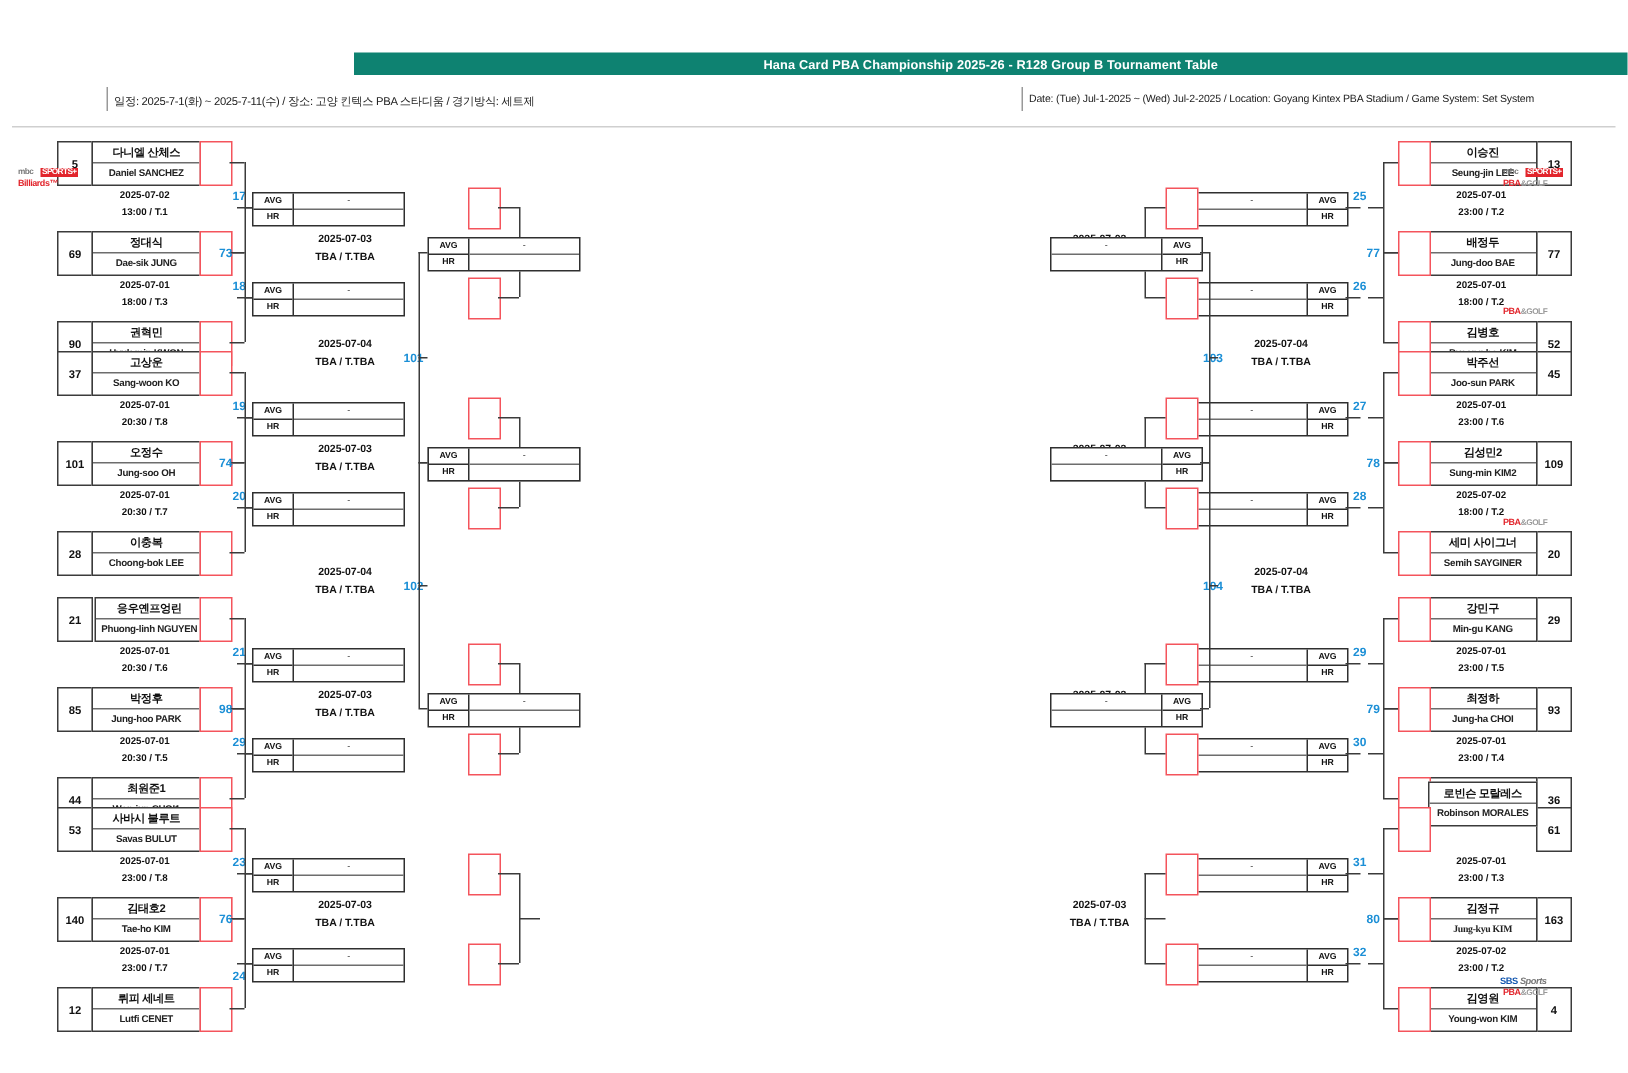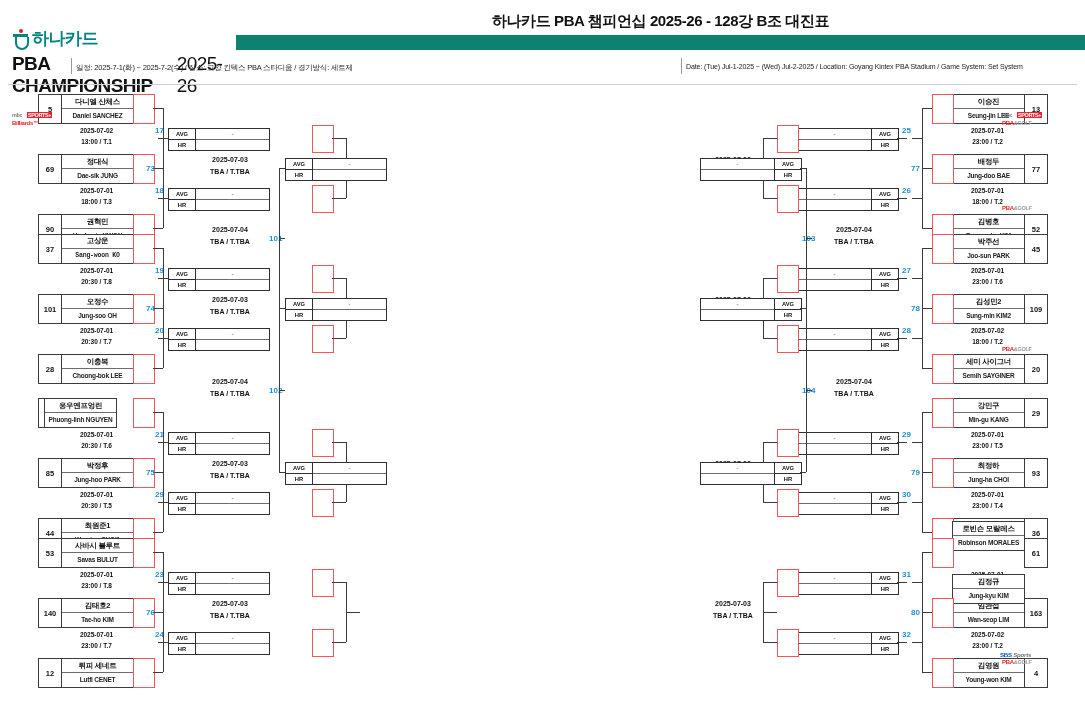--- a/index.html
+++ b/index.html
@@ -90,7 +90,6 @@
     </div>
   </div>
 
-  <div id="title-main">하나카드 PBA 챔피언십 2025-26 - 128강 B조 대진표</div>
   <div id="green-bar"></div>
   <div id="meta-kr-bar"></div>
   <div id="meta-kr">일정: 2025-7-1(화) ~ 2025-7-2(수) / 장소: 고양 킨텍스 PBA 스타디움 / 경기방식: 세트제</div>

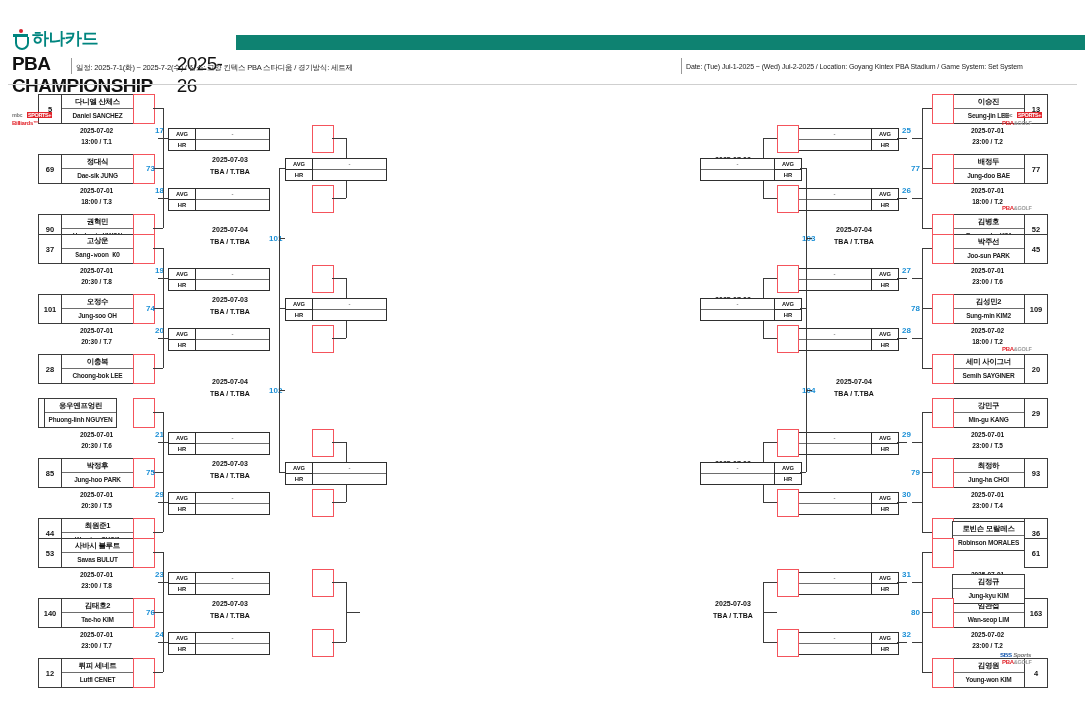--- a/index.html
+++ b/index.html
@@ -75,20 +75,6 @@
 
 <div id="header">
 
-  <div id="logo-block">
-    <div class="hana-line">
-      <span class="hana-mark">
-        <span class="dot"></span>
-          <span class="stem"></span>
-          <span class="body"></span>
-      </span>
-      <span class="hana-txt">하나카드</span>
-    </div>
-    <div class="pba-line">
-      <span class="pba-bold">PBA CHAMPIONSHIP</span>
-      <span class="pba-year">2025-26</span>
-    </div>
-  </div>
 
   <div id="green-bar"></div>
   <div id="meta-kr-bar"></div>

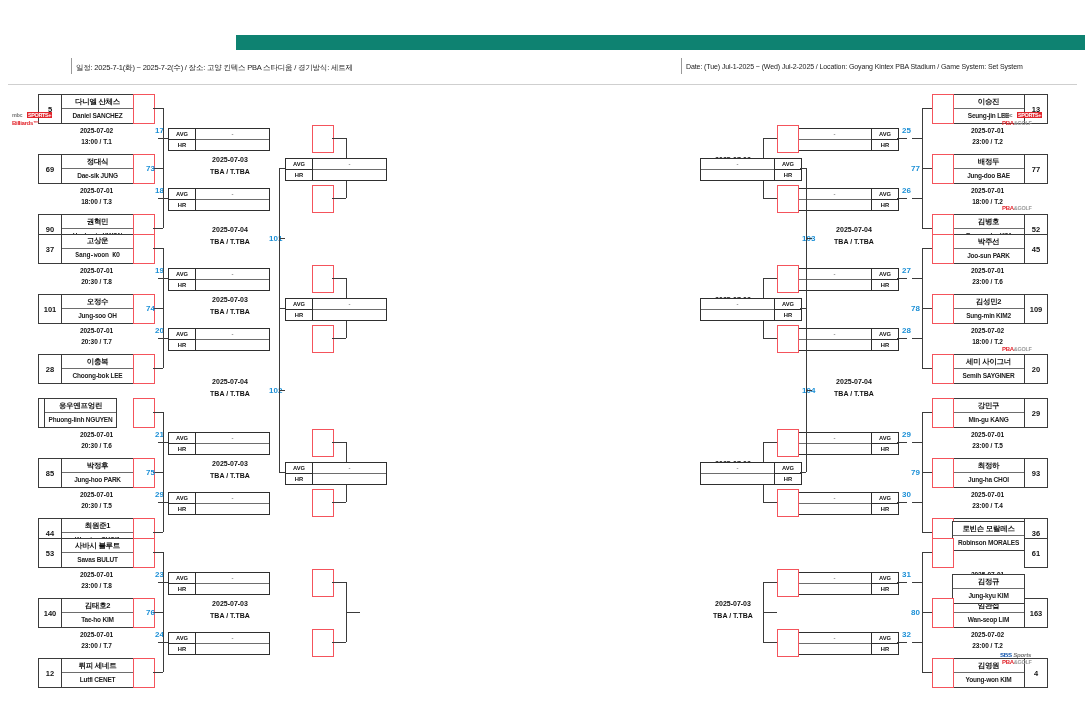--- a/index.html
+++ b/index.html
@@ -77,6 +77,7 @@
 
 
   <div id="green-bar"></div>
+  <div id="title-sub">Hana Card PBA Championship 2025-26 - R128 Group B Tournament Table</div>
   <div id="meta-kr-bar"></div>
   <div id="meta-kr">일정: 2025-7-1(화) ~ 2025-7-2(수) / 장소: 고양 킨텍스 PBA 스타디움 / 경기방식: 세트제</div>
   <div id="meta-en-bar"></div>

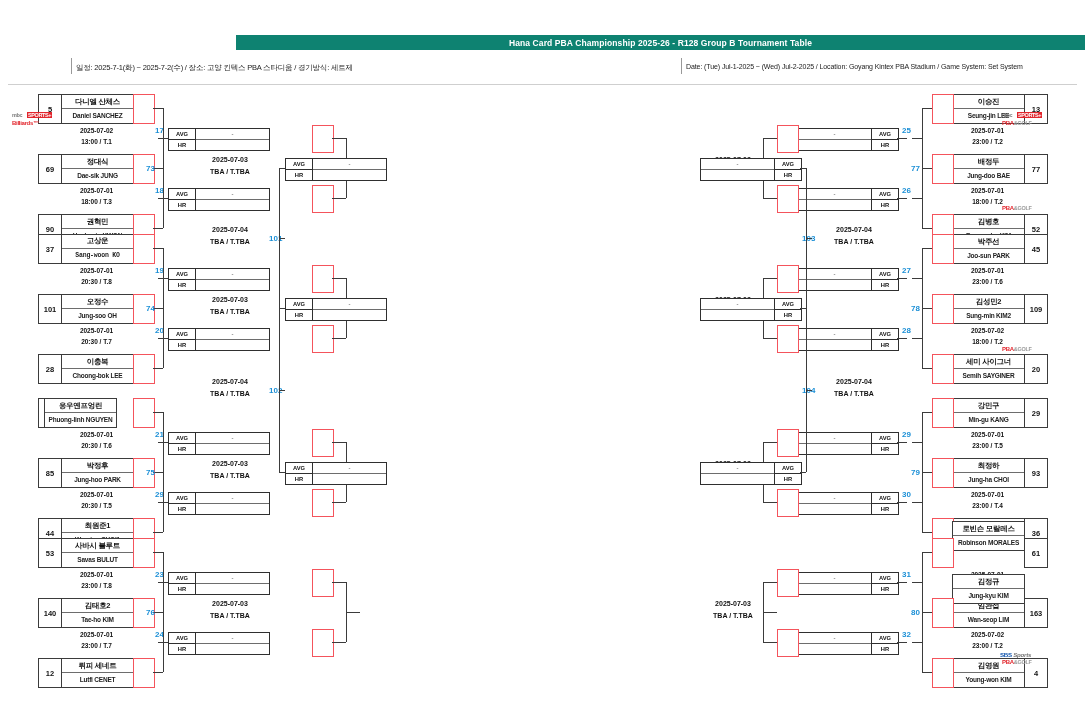--- a/index.html
+++ b/index.html
@@ -79,7 +79,7 @@
   <div id="green-bar"></div>
   <div id="title-sub">Hana Card PBA Championship 2025-26 - R128 Group B Tournament Table</div>
   <div id="meta-kr-bar"></div>
-  <div id="meta-kr">일정: 2025-7-1(화) ~ 2025-7-2(수) / 장소: 고양 킨텍스 PBA 스타디움 / 경기방식: 세트제</div>
+  <div id="meta-kr">일정: 2025-7-1(화) ~ 2025-7-11(수) / 장소: 고양 킨텍스 PBA 스타디움 / 경기방식: 세트제</div>
   <div id="meta-en-bar"></div>
   <div id="meta-en">Date: (Tue) Jul-1-2025 ~ (Wed) Jul-2-2025 / Location: Goyang Kintex PBA Stadium / Game System: Set System</div>
   <div id="hr-rule"></div>

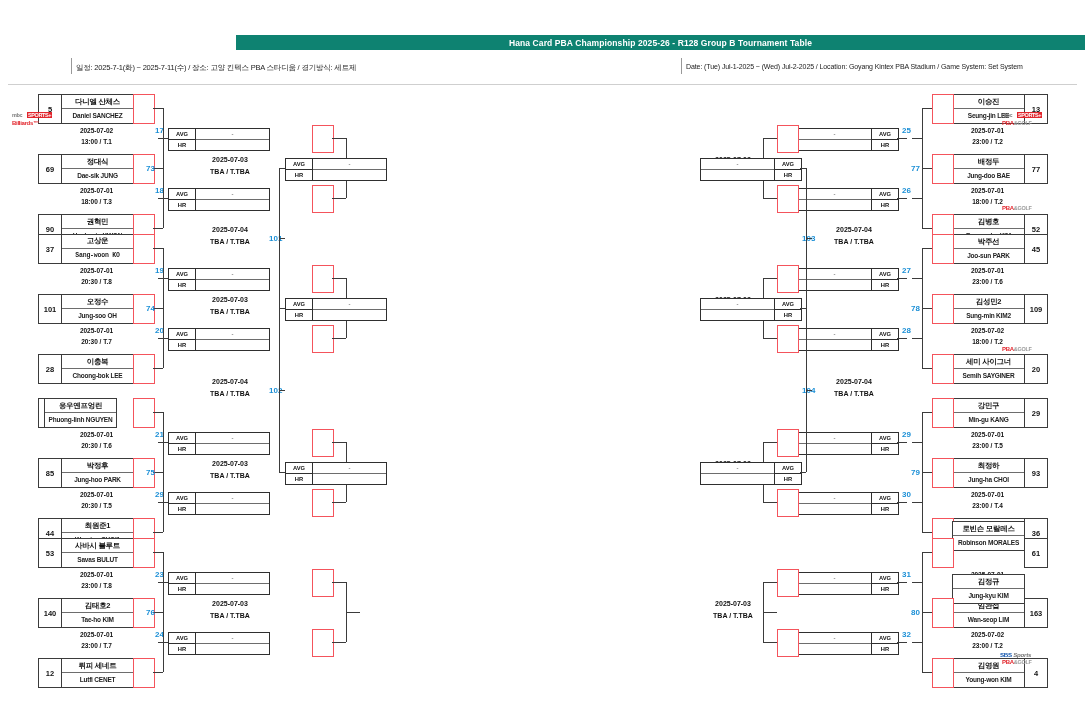--- a/index.html
+++ b/index.html
@@ -132,7 +132,7 @@
     <div class="ln" style="left:163px;top:112px;width:10px;height:1px;"></div>
     <div></div>
     <div class="seedbox" style="left:38px;top:148px;">37</div>
-    <div class="namebox" style="left:61px;top:148px;font-family:Liberation Mono, monospace;">
+    <div class="namebox" style="left:61px;top:148px;">
       <div class="kr">고상운</div>
       <div class="en">Sang-woon KO</div>
     </div>

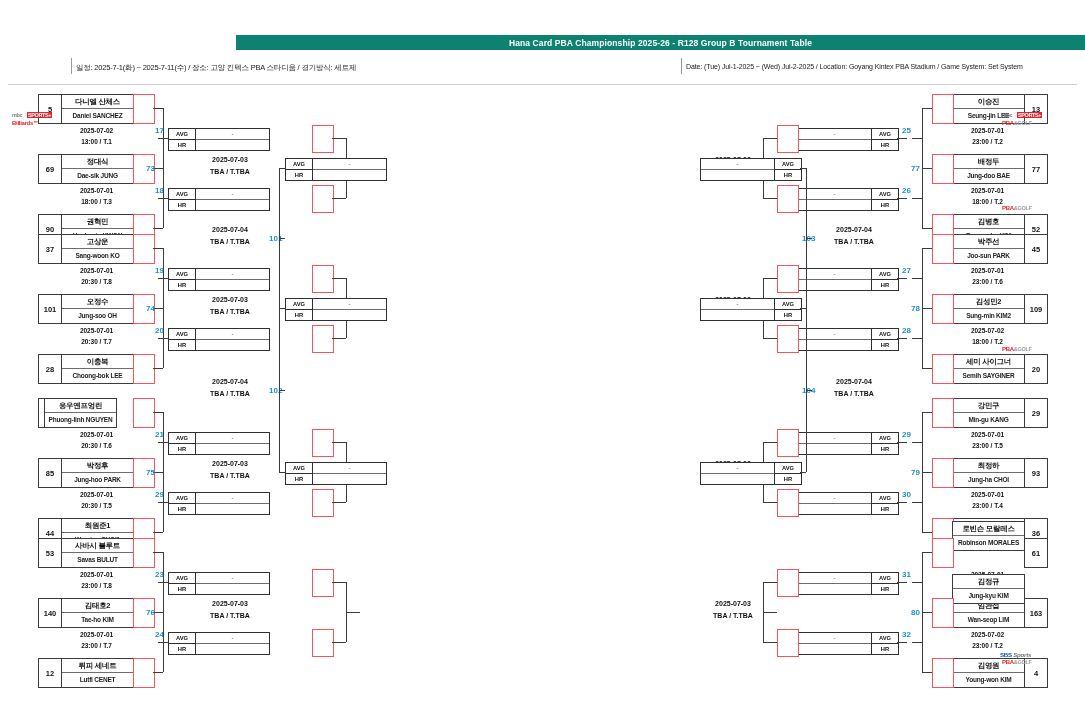--- a/index.html
+++ b/index.html
@@ -176,7 +176,7 @@
     <div class="ln" style="left:163px;top:252px;width:10px;height:1px;"></div>
     <div></div>
     <div class="seedbox" style="left:38px;top:312px;">21</div>
-    <div class="namebox" style="left:44px;top:312px;">
+    <div class="namebox" style="left:63px;top:312px;">
       <div class="kr">응우옌프엉린</div>
       <div class="en">Phuong-linh NGUYEN</div>
     </div>

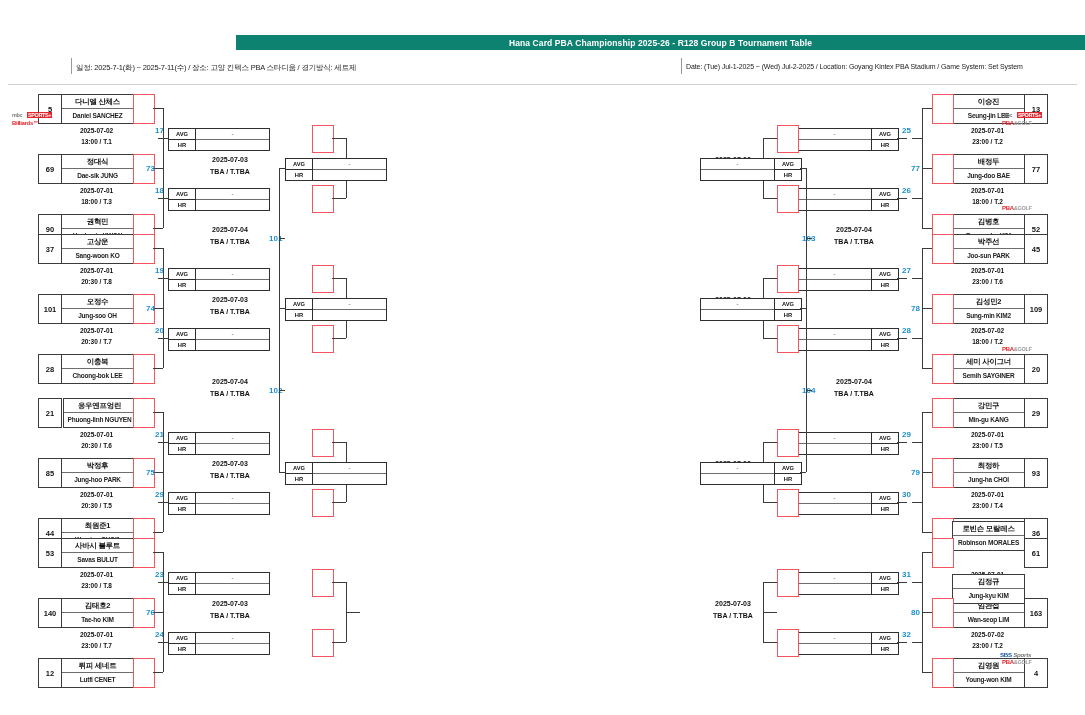--- a/index.html
+++ b/index.html
@@ -532,7 +532,7 @@
       <div>2025-07-03</div>
       <div>TBA / T.TBA</div>
     </div>
-    <div class="rnum" style="left:146px;top:382px;">75</div>
+    <div class="rnum" style="left:146px;top:382px;">98</div>
     <div class="ln" style="left:332px;top:356px;width:14px;height:1px;"></div>
     <div class="ln" style="left:332px;top:416px;width:14px;height:1px;"></div>
     <div class="ln" style="left:346px;top:356px;width:1px;height:60px;"></div>

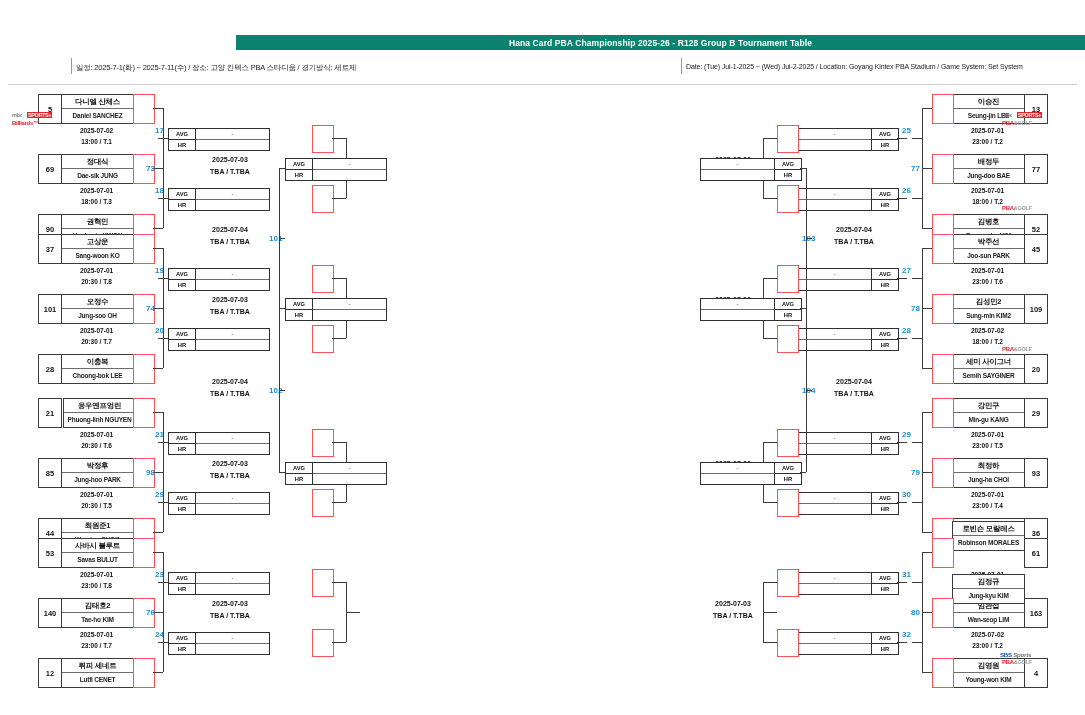--- a/index.html
+++ b/index.html
@@ -418,7 +418,7 @@
     <div class="ln" style="left:912px;top:496px;width:10px;height:1px;"></div>
     <div></div>
     <div class="seedbox" style="left:1024px;top:512px;">163</div>
-    <div class="namebox" style="left:952px;top:488px;">
+    <div class="namebox" style="left:952px;top:512px;font-family:Liberation Serif, serif;">
       <div class="kr">김정규</div>
       <div class="en">Jung-kyu KIM</div>
     </div>

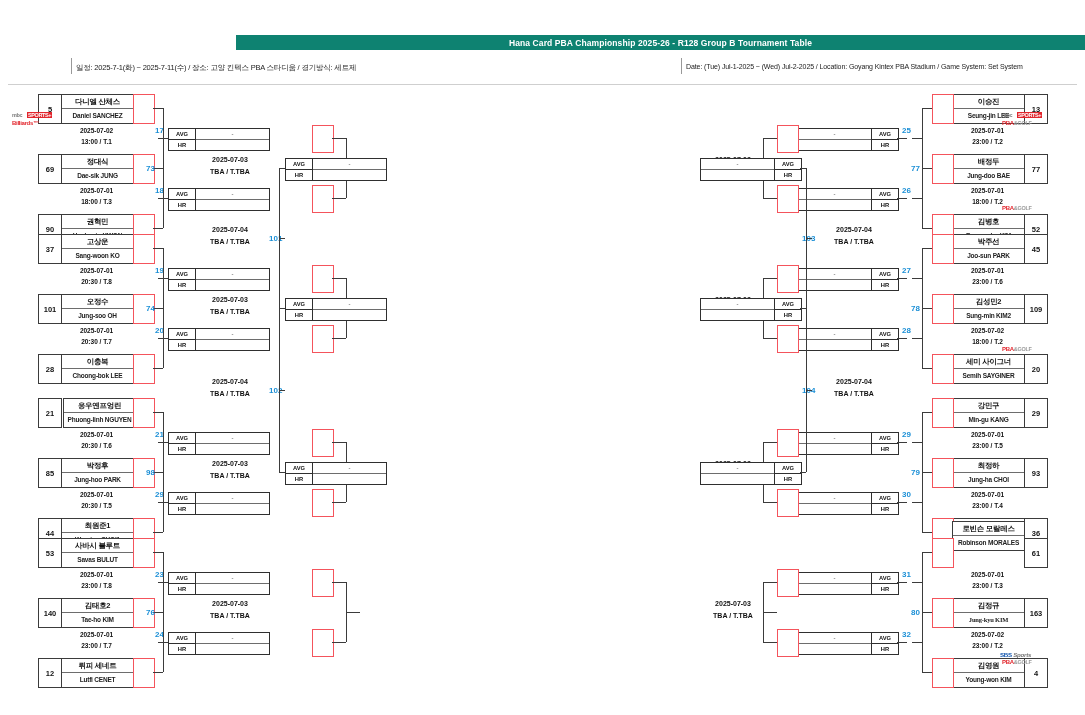--- a/index.html
+++ b/index.html
@@ -257,7 +257,7 @@
       <div>2025-07-01</div>
       <div>23:00 / T.7</div>
     </div>
-    <div class="mnum" style="left:155px;top:544px;">24</div>
+    <div class="mnum" style="left:155px;top:560px;">24</div>
     <div class="ln" style="left:153px;top:526px;width:10px;height:1px;"></div>
     <div class="ln" style="left:153px;top:586px;width:10px;height:1px;"></div>
     <div class="ln" style="left:163px;top:526px;width:1px;height:60px;"></div>

